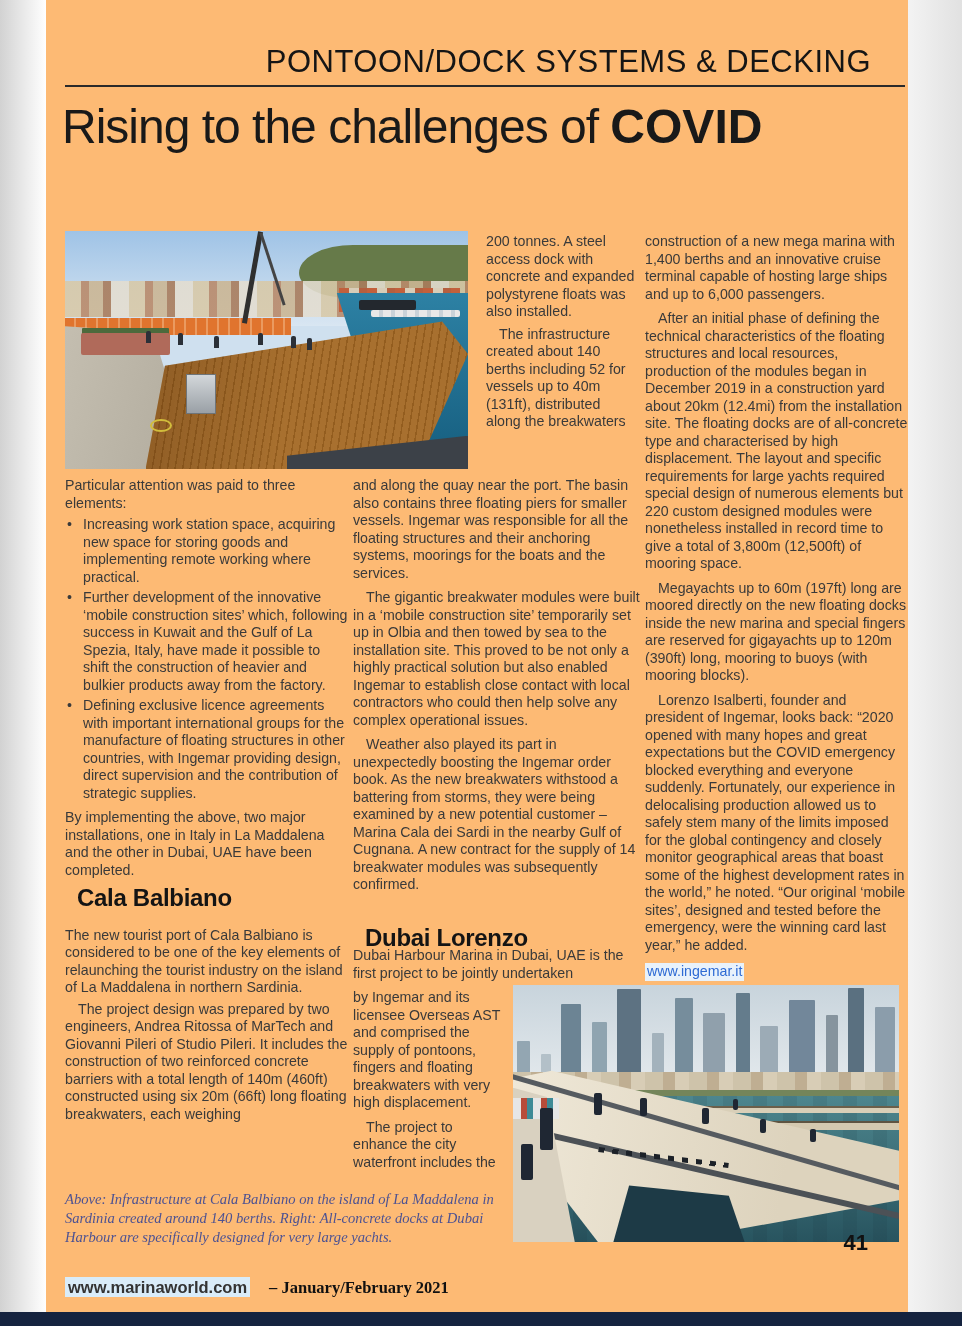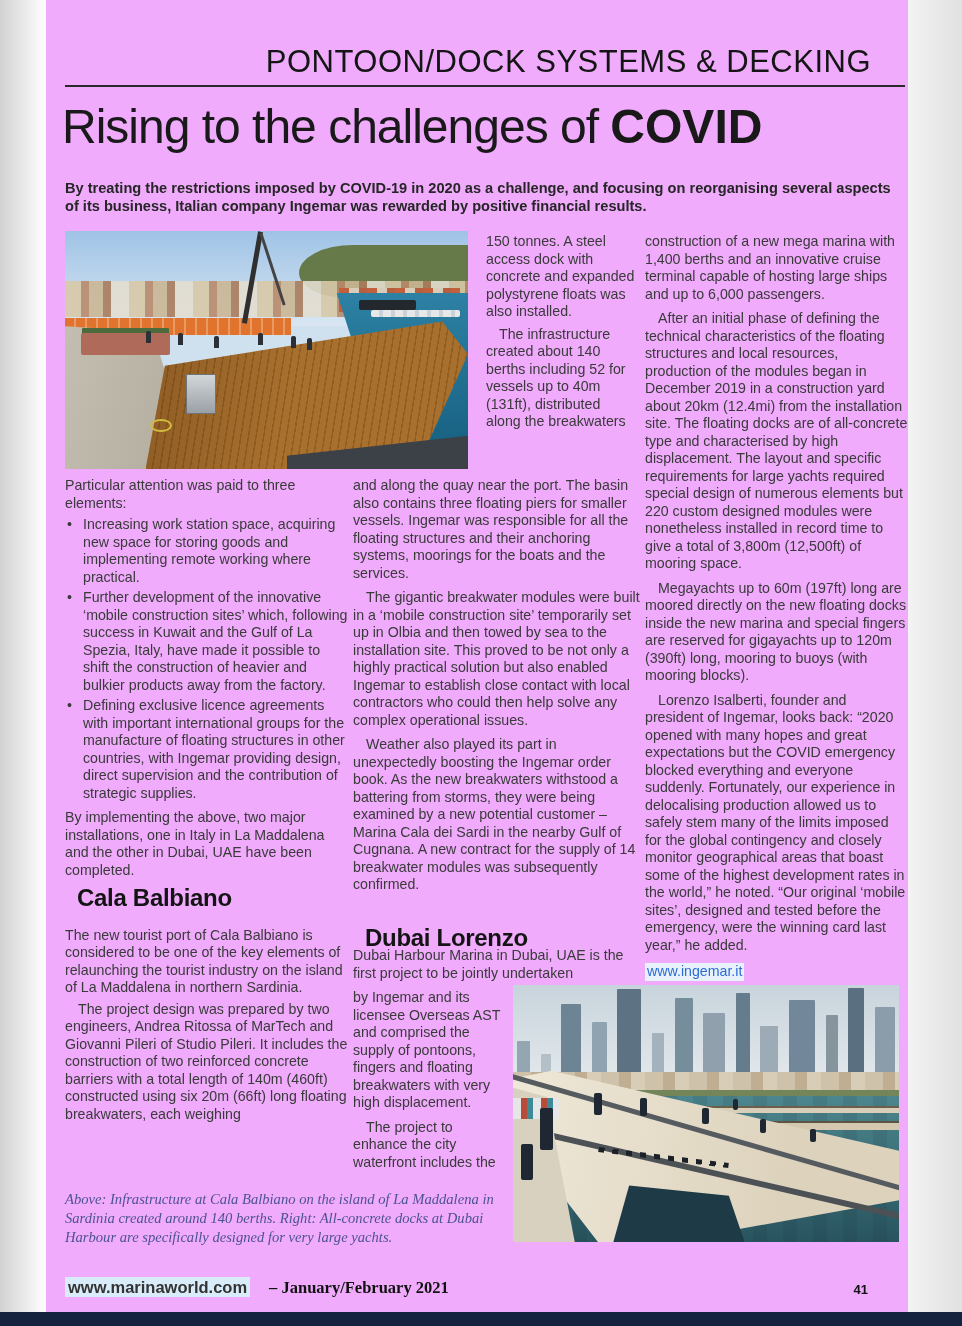--- a/index.html
+++ b/index.html
@@ -5,7 +5,7 @@
   html,body{margin:0;padding:0;background:#ffffff;}
   body{width:962px;height:1326px;overflow:hidden;
        font-family:"Liberation Sans","DejaVu Sans",sans-serif;color:#2e2e2e;}
-  .page{position:relative;width:928px;height:1326px;background:#f0abfc;}
+  .page{position:relative;width:928px;height:1326px;background:#fdba74;}
 
   
   .gutter-left{position:absolute;left:0;top:0;width:46px;height:1326px;

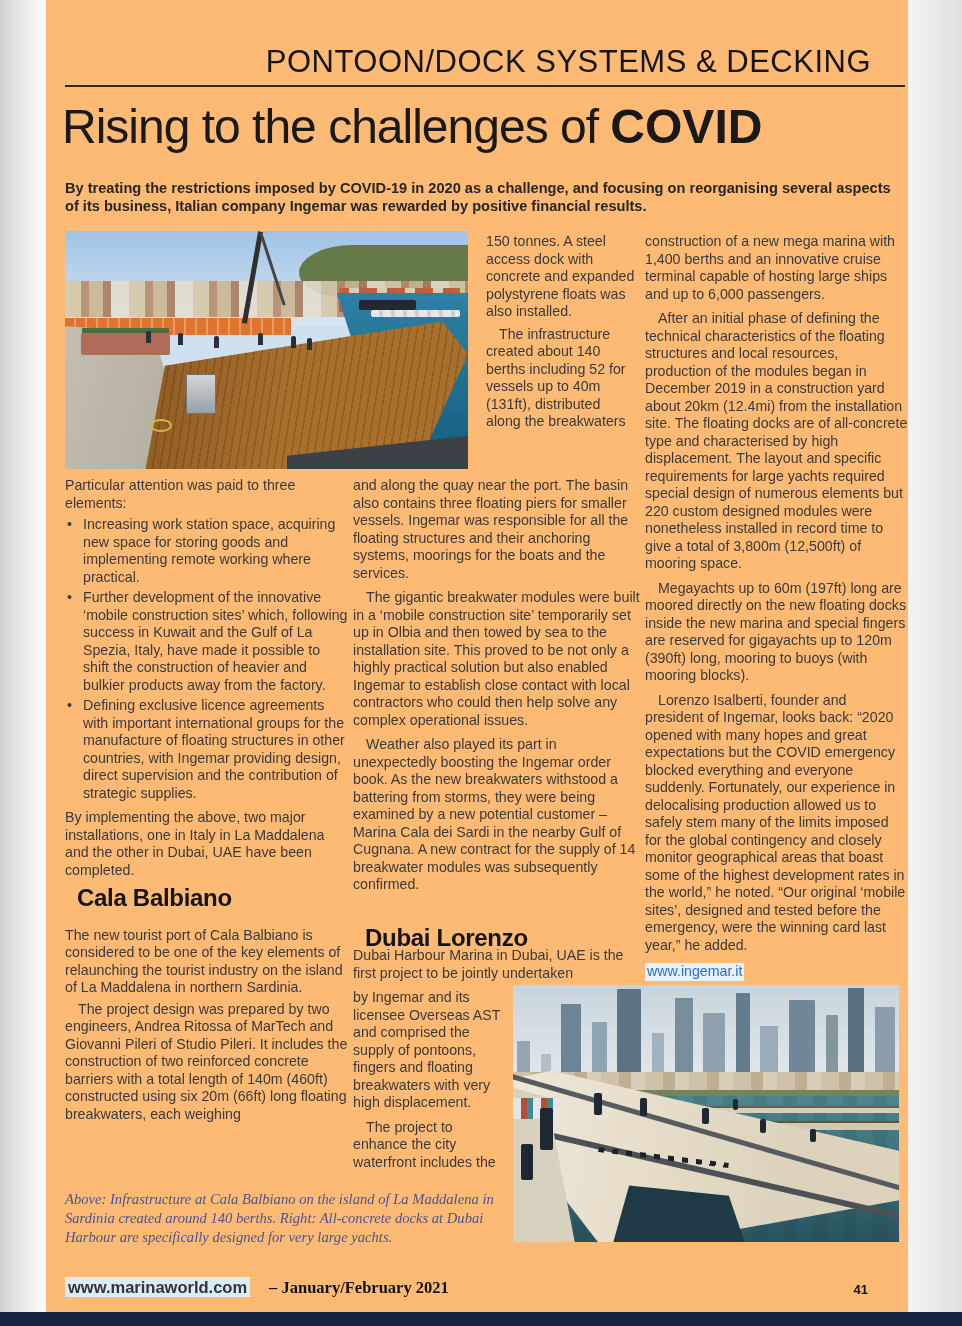--- a/index.html
+++ b/index.html
@@ -164,7 +164,6 @@
     <span class="t-heavy">COVID</span>
   </div>
 
-  <div class="standfirst">By treating the restrictions imposed by COVID-19 in 2020 as a challenge, and focusing on reorganising several aspects of its business, Italian company Ingemar was rewarded by positive financial results.</div>
 
   <div class="photo1">
     <div class="p1-sky"></div>

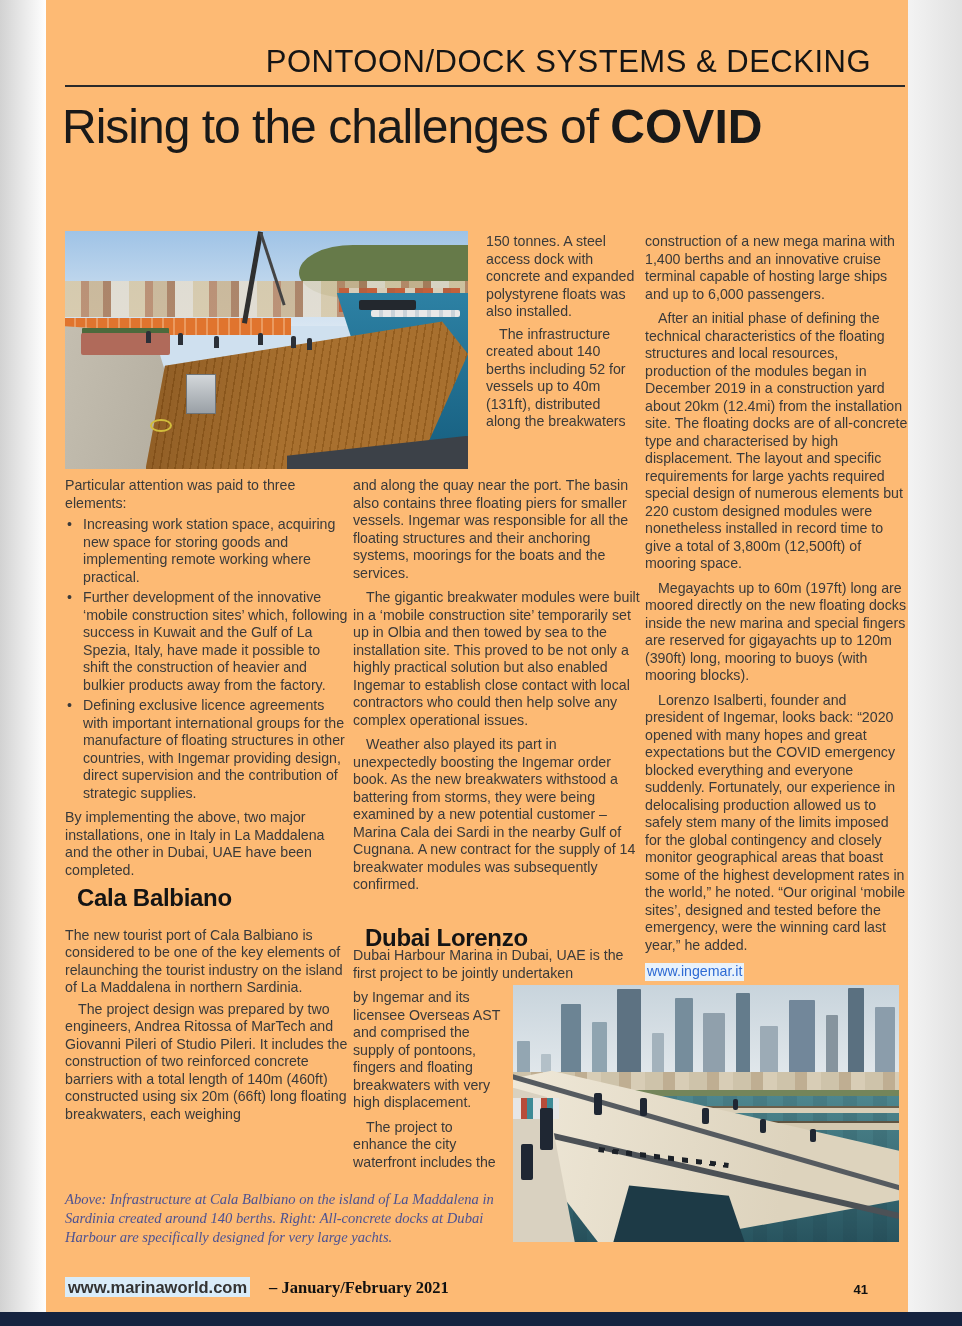--- a/index.html
+++ b/index.html
@@ -204,7 +204,7 @@
   </div>
 
   <div class="col2top bodytxt">
-    <div>150 tonnes. A steel access dock with concrete and expanded polystyrene floats was also installed.</div>
+    <div>200 tonnes. A steel access dock with concrete and expanded polystyrene floats was also installed.</div>
     <div class="ind" style="margin-top:5px;">The infrastructure created about 140 berths including 52 for vessels up to 40m (131ft), distributed along the breakwaters</div>
   </div>
 

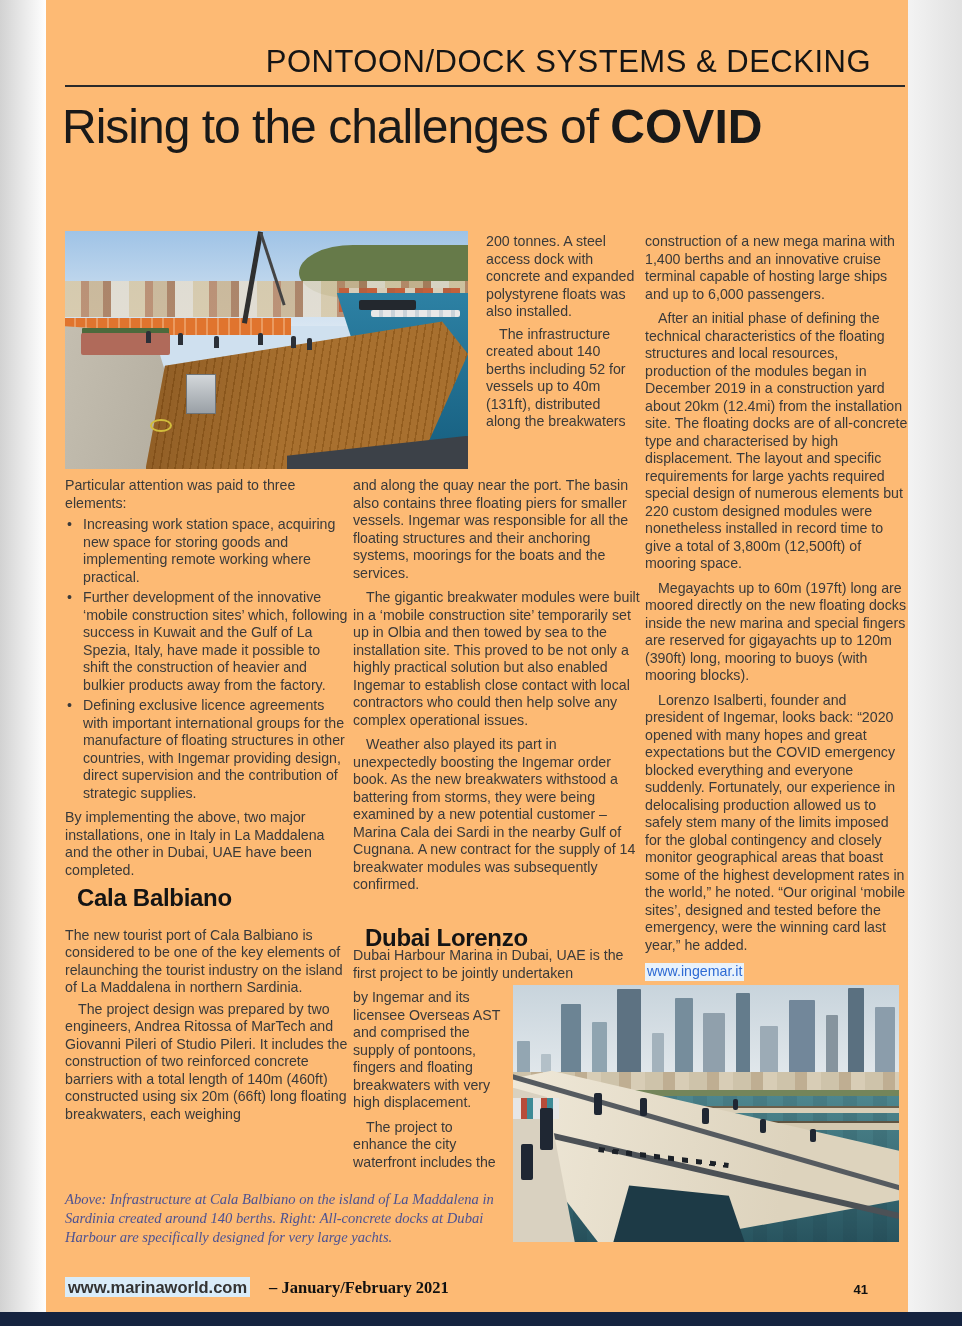--- a/index.html
+++ b/index.html
@@ -51,7 +51,7 @@
   .footer-text{position:absolute;left:65px;top:1278px;font-size:16.5px;font-weight:700;color:#111;}
   .footer-site{background:#d9ecf9;color:#333;padding:1px 3px;text-decoration:none;font-weight:700;}
   .footer-issue{margin-left:19px;font-family:Liberation Serif, serif;}
-  .page-num{position:absolute;right:60px;top:1282px;font-size:13px;font-weight:700;color:#111;}
+  .page-num{position:absolute;right:60px;top:1230px;font-size:22px;font-weight:700;color:#111;}
   .navy-bar{position:absolute;left:0;top:1312px;width:962px;height:14px;background:#15233f;}
 
   

